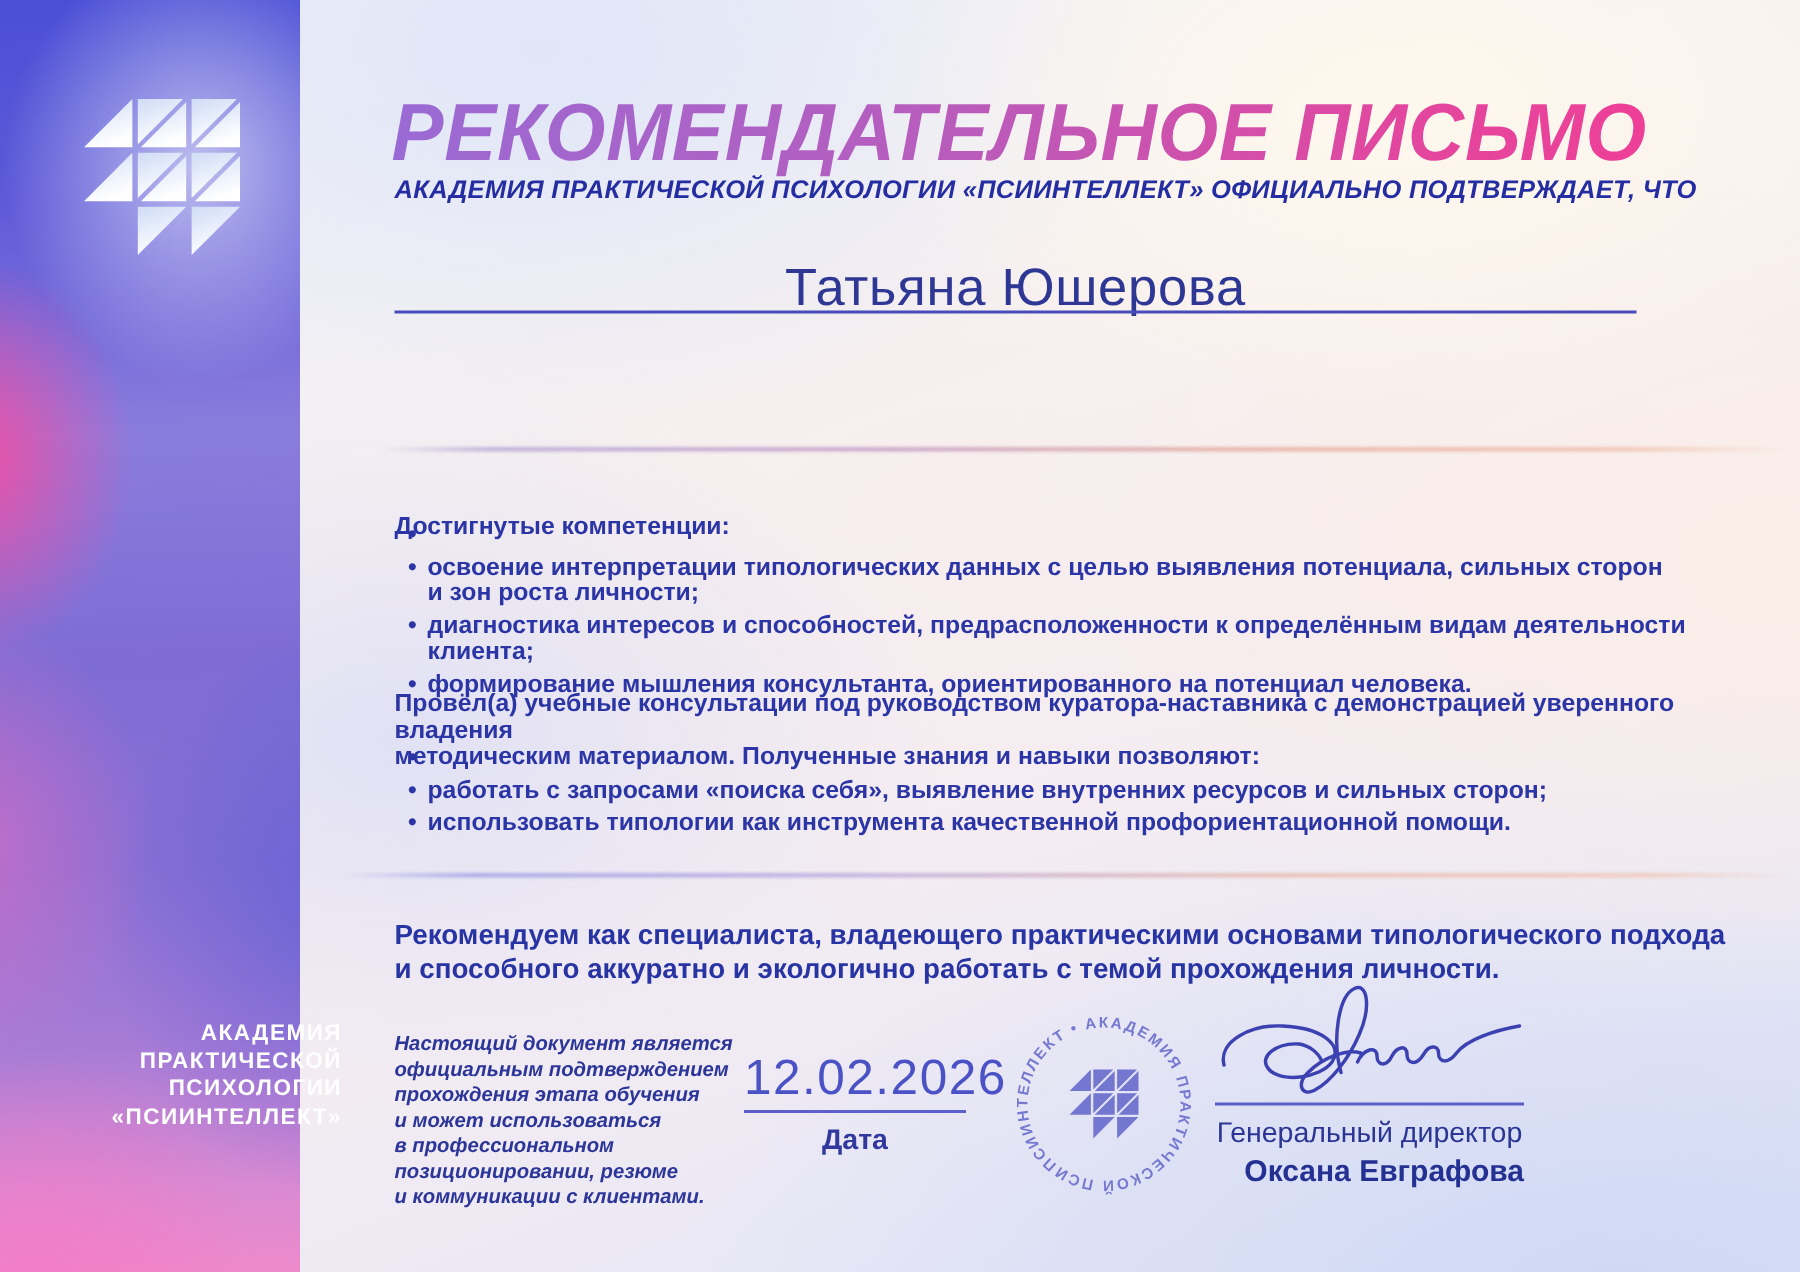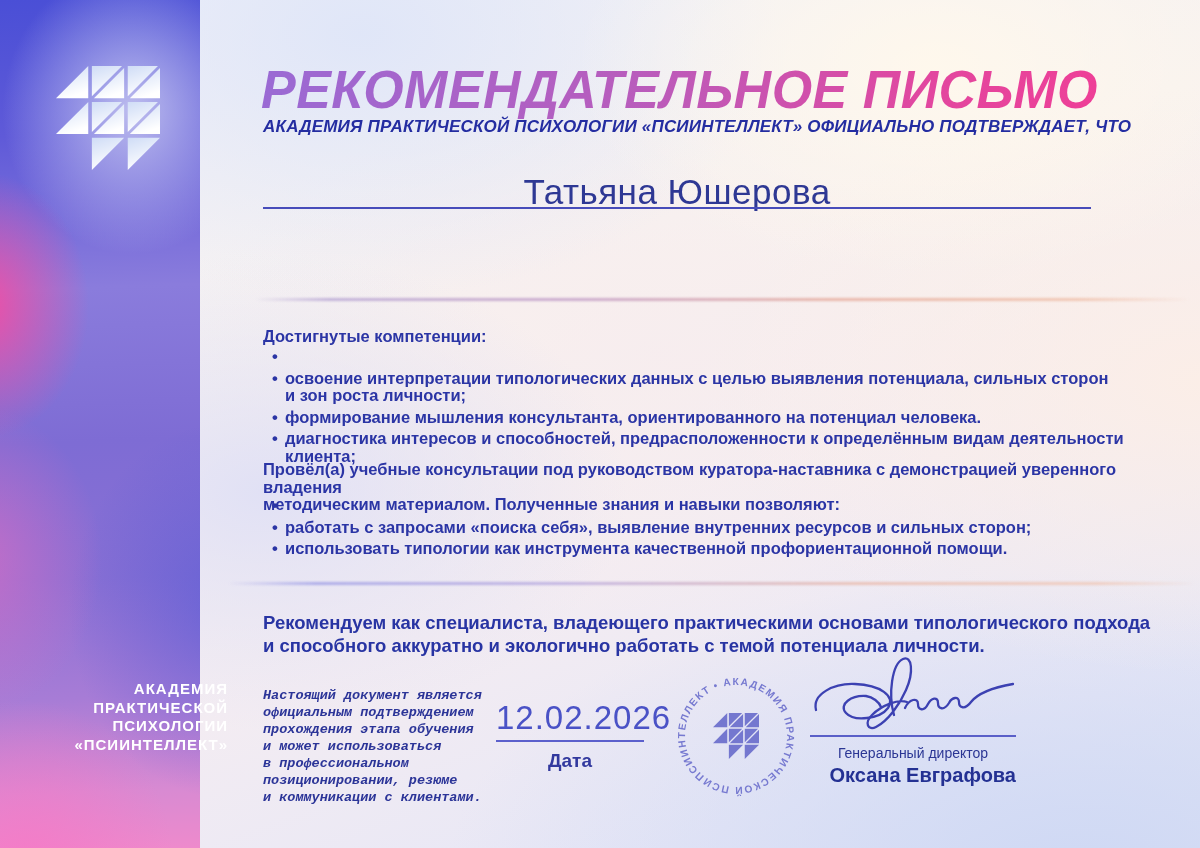--- a/index.html
+++ b/index.html
@@ -48,7 +48,7 @@
   .div2{left:228px;top:582px;width:967px;
     background:linear-gradient(90deg,rgba(130,130,225,0) 0%,rgba(130,130,225,.55) 9%,rgba(150,130,210,.5) 35%,rgba(230,165,140,.55) 65%,rgba(240,180,150,.5) 90%,rgba(240,180,150,0) 100%);}
   
-  .sec-heading{position:absolute;left:263px;top:327px;font-size:16.5px;font-weight:bold;color:#2b35a5;}
+  .sec-heading{position:absolute;left:263px;top:342px;font-size:16.5px;font-weight:bold;color:#2b35a5;}
   .list{position:absolute;left:263px;width:910px;color:#2b35a5;font-size:16.5px;font-weight:bold;line-height:17.5px;}
   .list1{top:348px;}
   .list2{top:497px;}

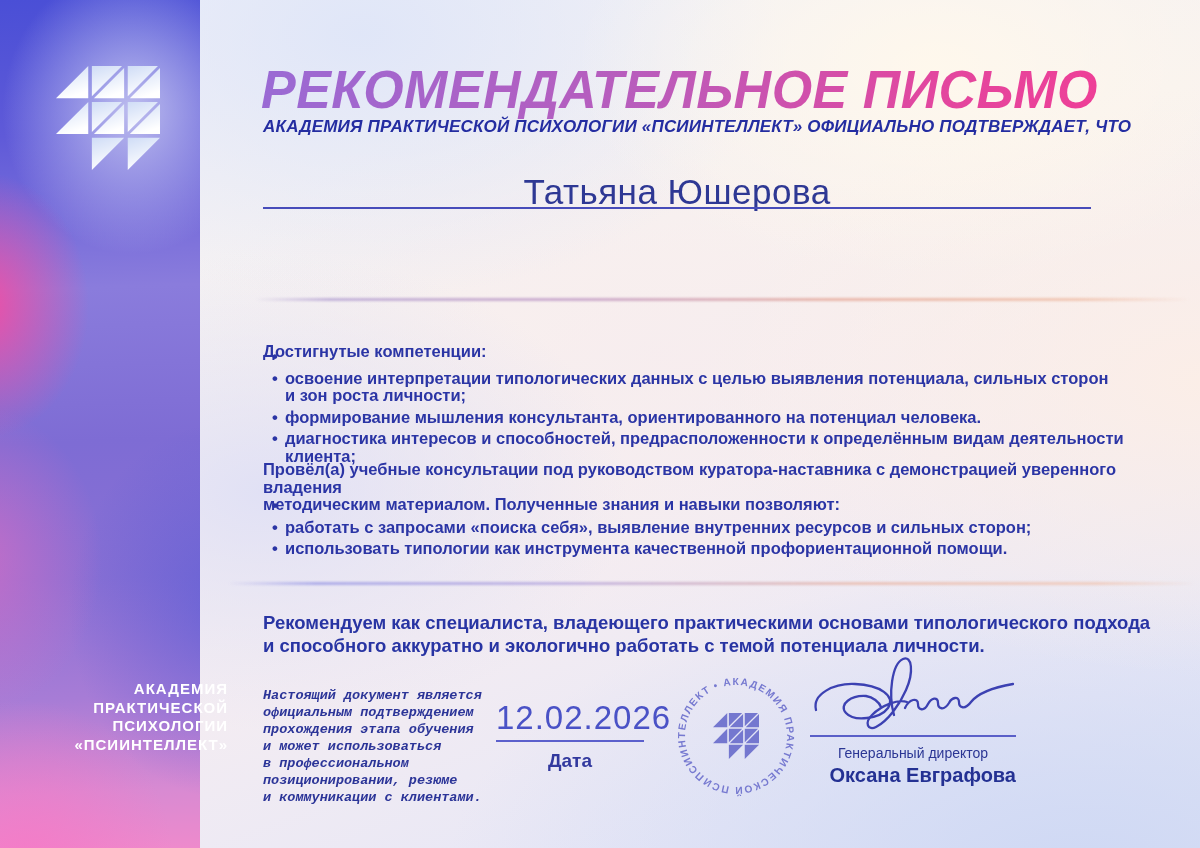--- a/index.html
+++ b/index.html
@@ -131,11 +131,11 @@
       </div>
     <div class="bullet">
         <span class="dot"></span>
+        <span class="bullet-text">диагностика интересов и способностей, предрасположенности к определённым видам деятельности клиента;</span>
+      </div>
+    <div class="bullet">
+        <span class="dot"></span>
         <span class="bullet-text">формирование мышления консультанта, ориентированного на потенциал человека.</span>
-      </div>
-    <div class="bullet">
-        <span class="dot"></span>
-        <span class="bullet-text">диагностика интересов и способностей, предрасположенности к определённым видам деятельности клиента;</span>
       </div>
   </div>
 

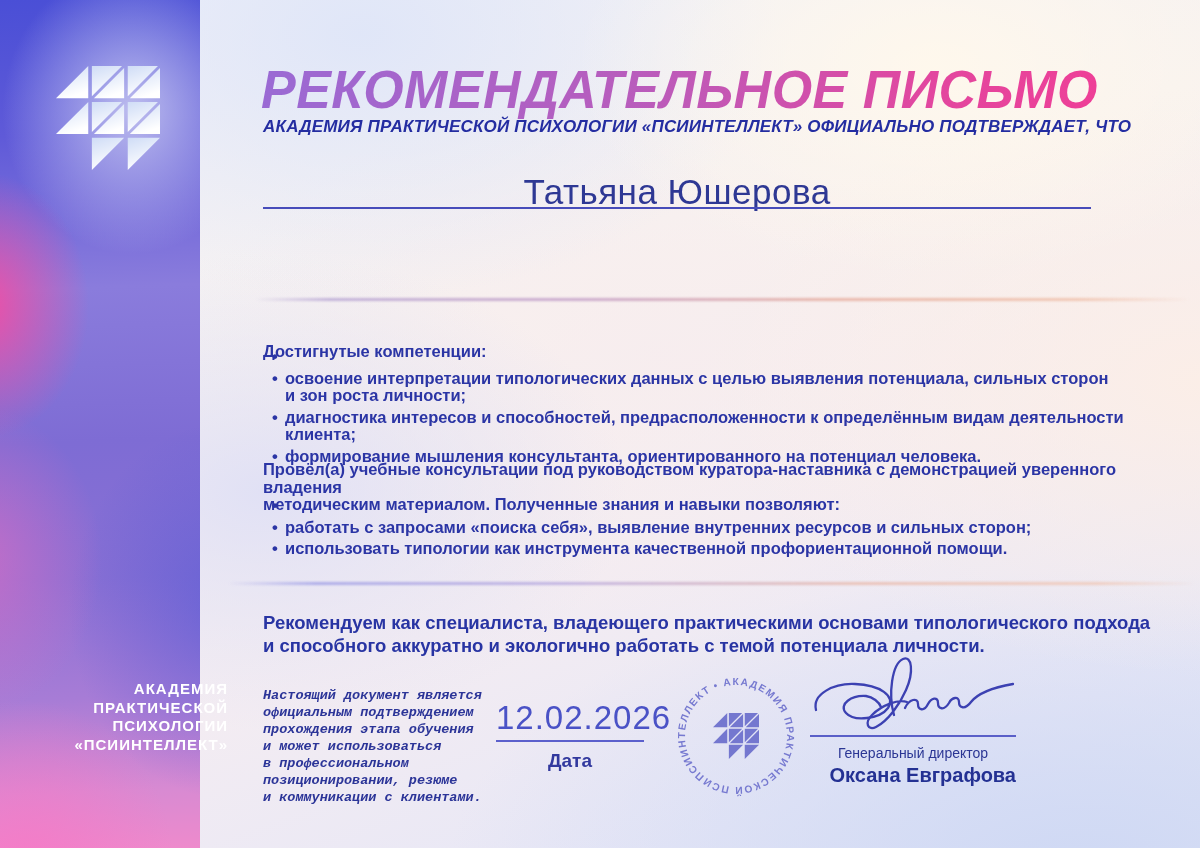--- a/index.html
+++ b/index.html
@@ -158,7 +158,7 @@
   <div class="divider div2"></div>
 
   <div class="recommend">Рекомендуем как специалиста, владеющего практическими основами типологического подхода
-и способного аккуратно и экологично работать с темой потенциала личности.</div>
+и способного аккуратно и экологично работать с темой прохождения личности.</div>
 
   <div class="note">Настоящий документ является
 официальным подтверждением

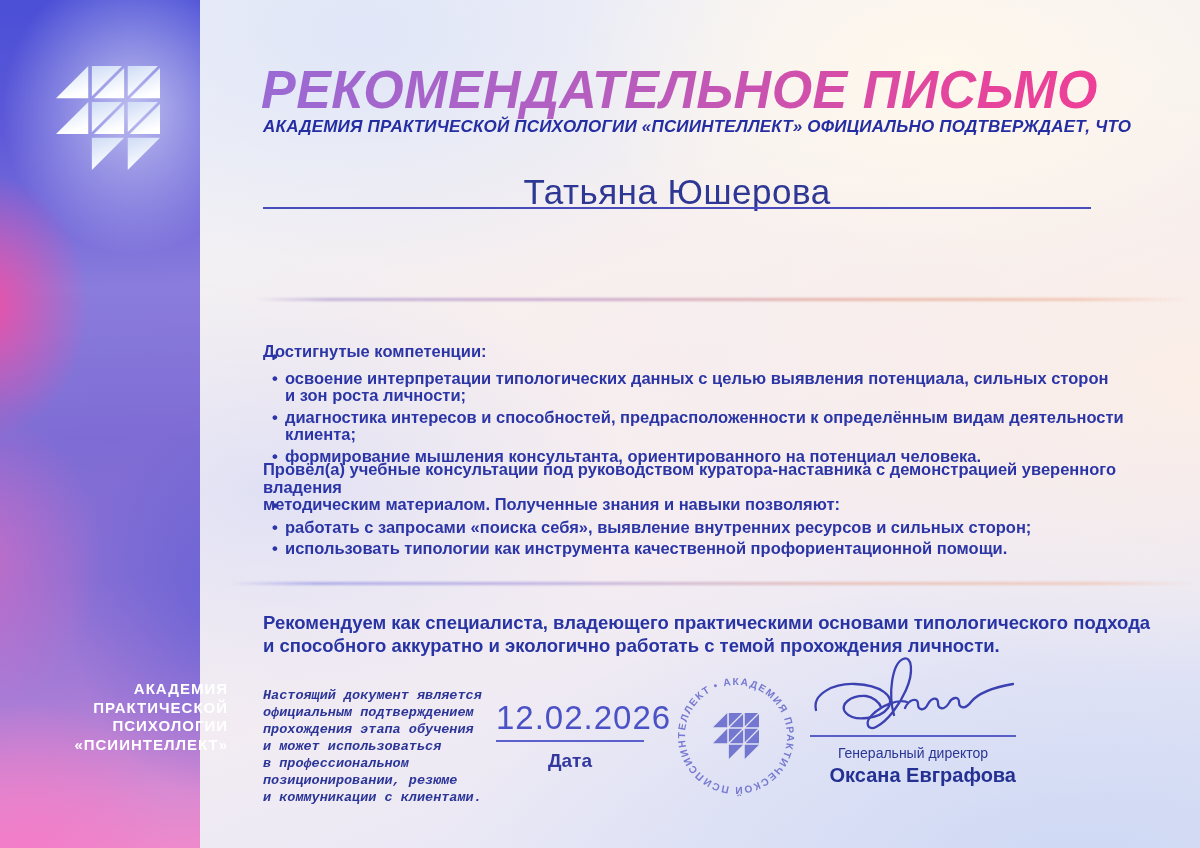--- a/index.html
+++ b/index.html
@@ -62,7 +62,7 @@
     line-height:22.5px;color:#2834a3;white-space:pre-line;}
   
   .note{position:absolute;left:263px;top:687px;width:230px;font-size:13.5px;font-weight:bold;
-    font-style:italic;line-height:17px;color:#2c3598;white-space:pre-line;font-family:Liberation Mono, monospace;}
+    font-style:italic;line-height:17px;color:#2c3598;white-space:pre-line;}
   .datebox{position:absolute;left:496px;top:699px;width:148px;text-align:center;}
   .date-value{font-size:33px;font-weight:normal;letter-spacing:1px;color:#4a52c6;}
   .date-rule{margin-top:3px;height:2px;background:#5c60cc;}

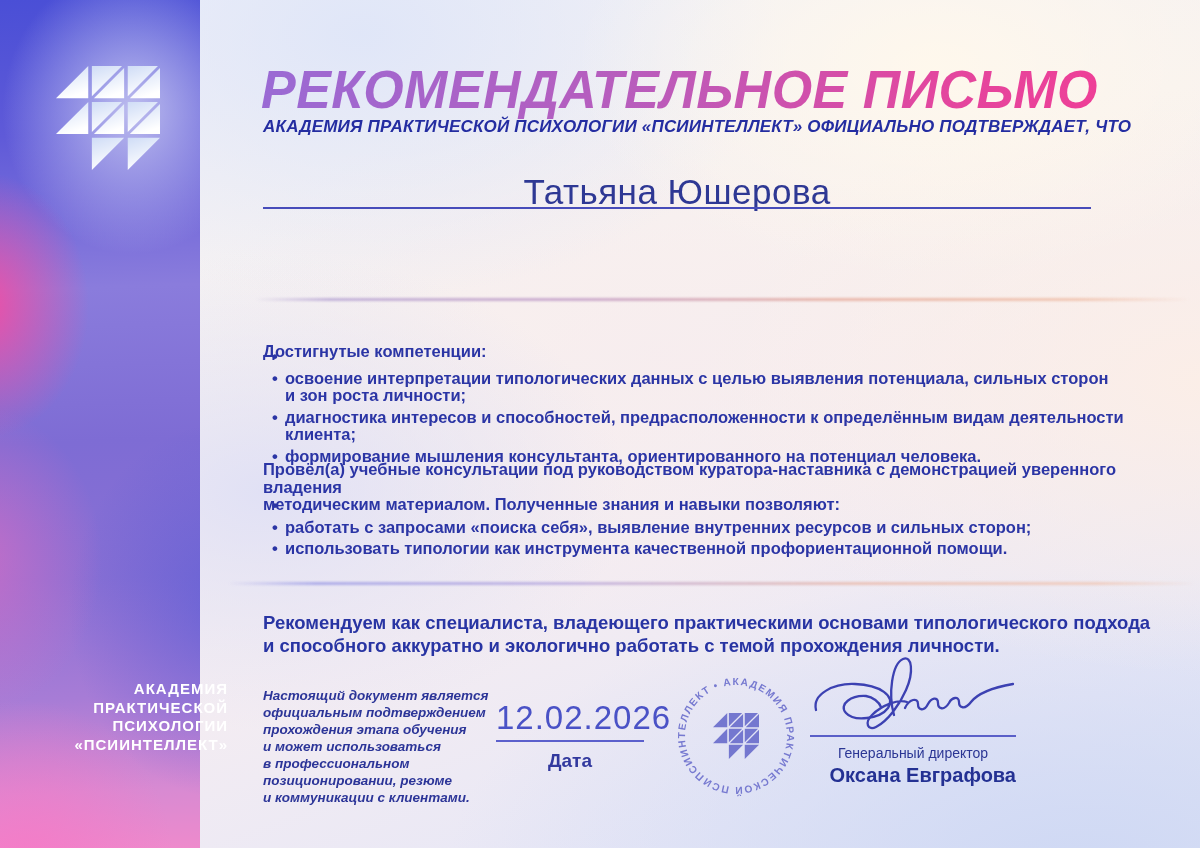--- a/index.html
+++ b/index.html
@@ -71,7 +71,7 @@
   .sig{position:absolute;left:810px;top:652px;width:206px;}
   .sig svg{display:block;}
   .sig-rule{height:2px;background:#5a5fc8;margin-top:1px;}
-  .dir-title{margin-top:8px;text-align:center;font-size:14px;color:#2b3694;}
+  .dir-title{margin-top:8px;text-align:center;font-size:19px;color:#2b3694;}
   .dir-name{margin-top:3px;text-align:right;font-size:20px;font-weight:bold;color:#243193;}
 </style>
 </head>

